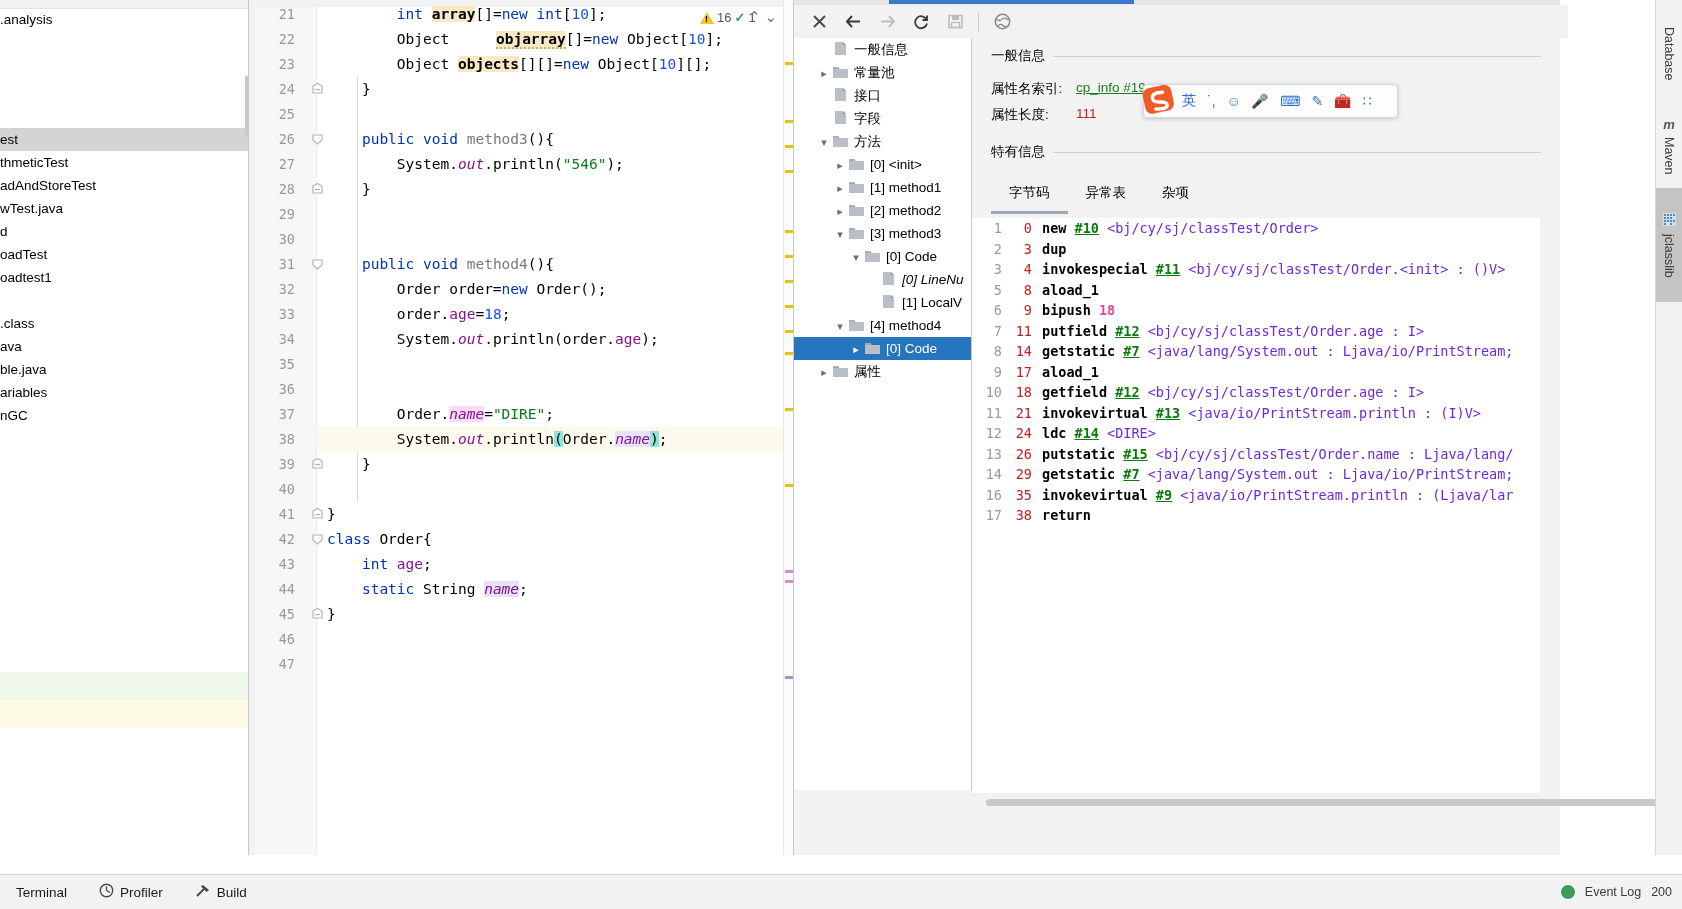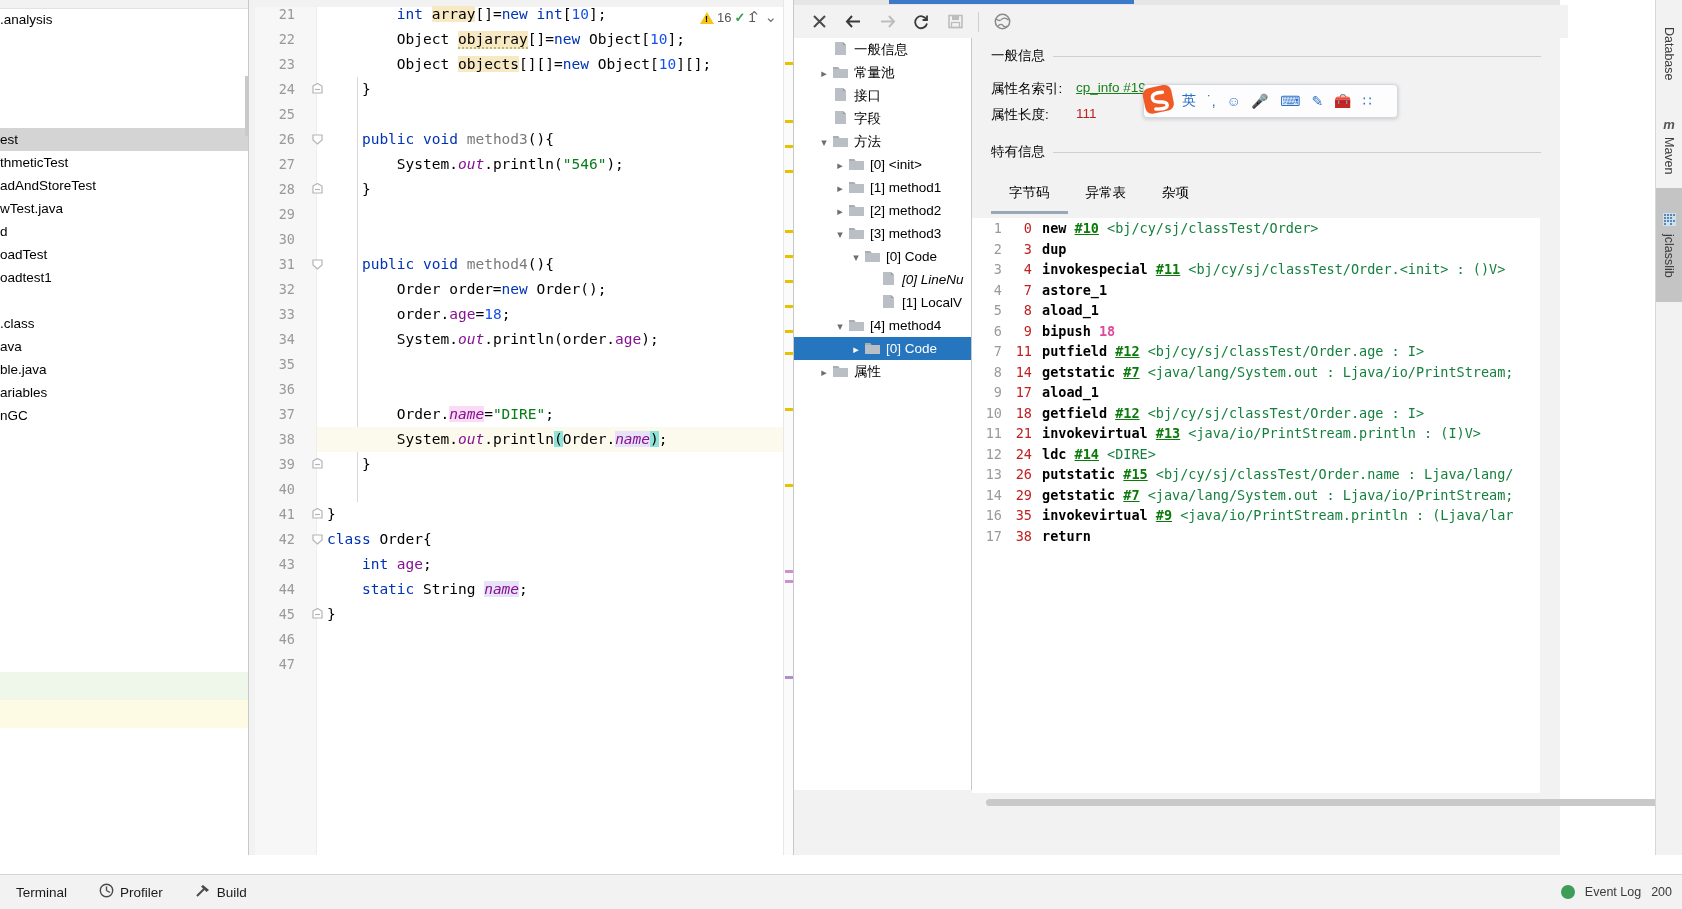--- a/index.html
+++ b/index.html
@@ -40,7 +40,7 @@
   .fld{color:#871094;}
   .fld-i{color:#871094;font-style:italic;}
   .mname{color:#7a7a7a;}
-  .hl-ident{background:#f6e9c4;}
+  .hl-ident{background:#f6e9c4;font-weight:bold;}
   .hl-pink{background:#f9dbf4;}
   .hl-lav{background:#e7e2f8;}
   .hl-teal{background:#8fe3d8;}

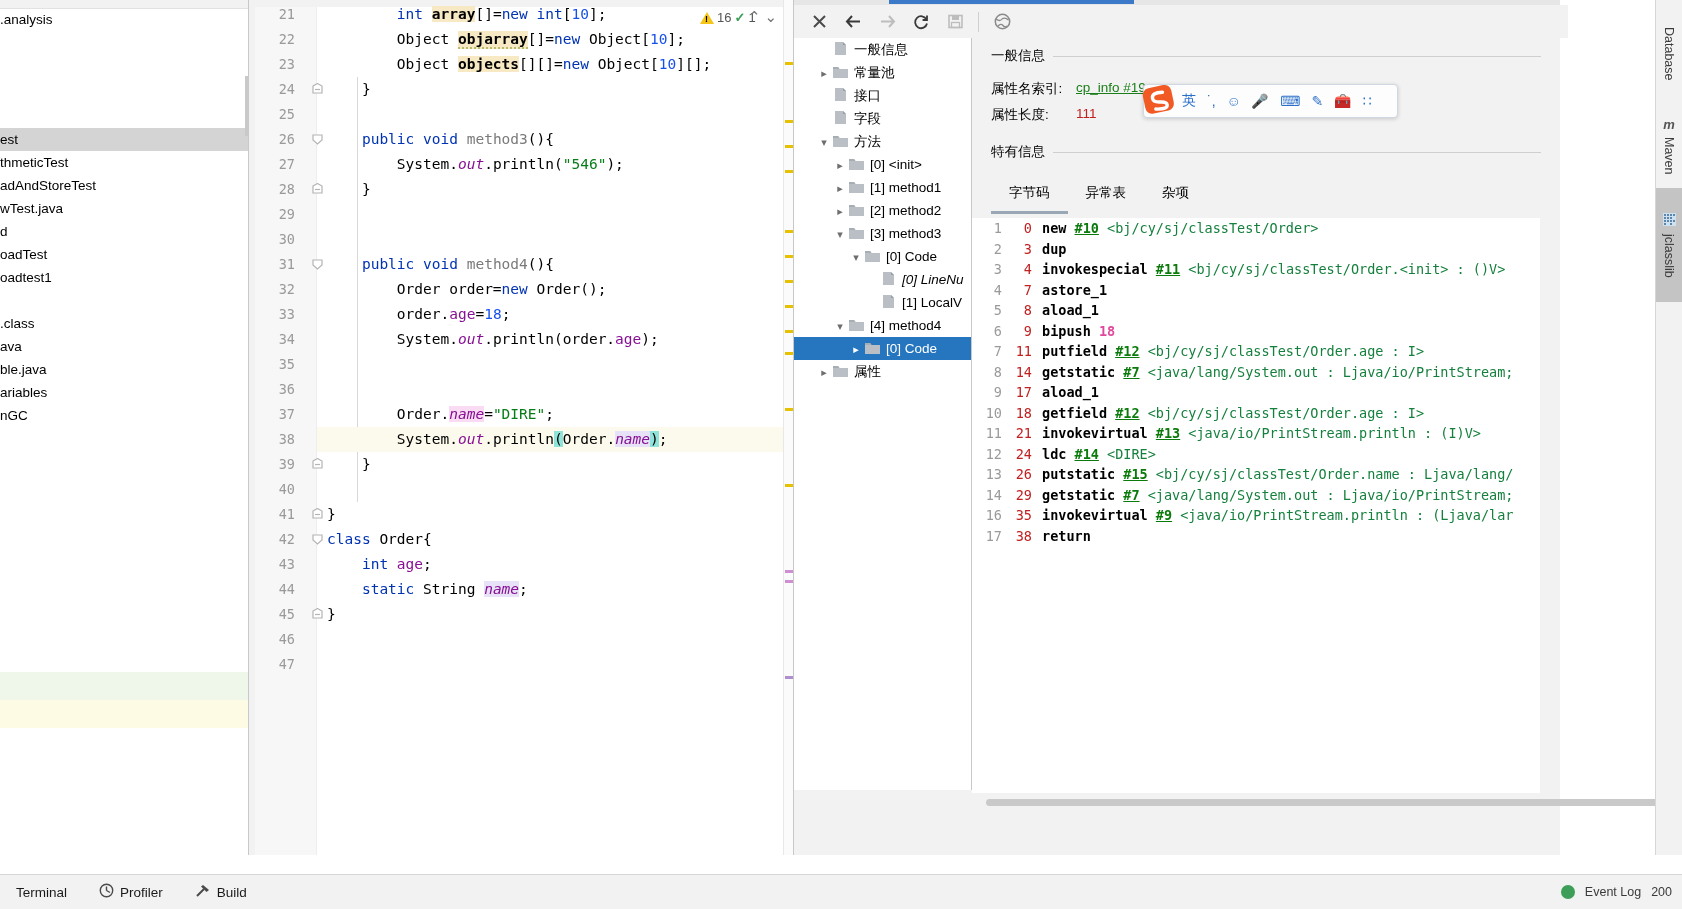--- a/index.html
+++ b/index.html
@@ -44,7 +44,7 @@
   .hl-pink{background:#f9dbf4;}
   .hl-lav{background:#e7e2f8;}
   .hl-teal{background:#8fe3d8;}
-  .squiggle{border-bottom:2px dotted #b9b96a;}
+  .squiggle{border-bottom:2px dotted #b9b96a;margin-left:38px;}
   .ed-rightgutter{position:absolute;left:783px;top:0;width:11px;height:875px;background:#fbfbfb;border-left:1px solid #e8e8e8;}
   .err-stripe{position:absolute;left:1px;width:9px;height:3px;}
   .insp-widget{position:absolute;right:22px;top:11px;display:flex;align-items:center;gap:3px;font-size:13px;color:#555;}

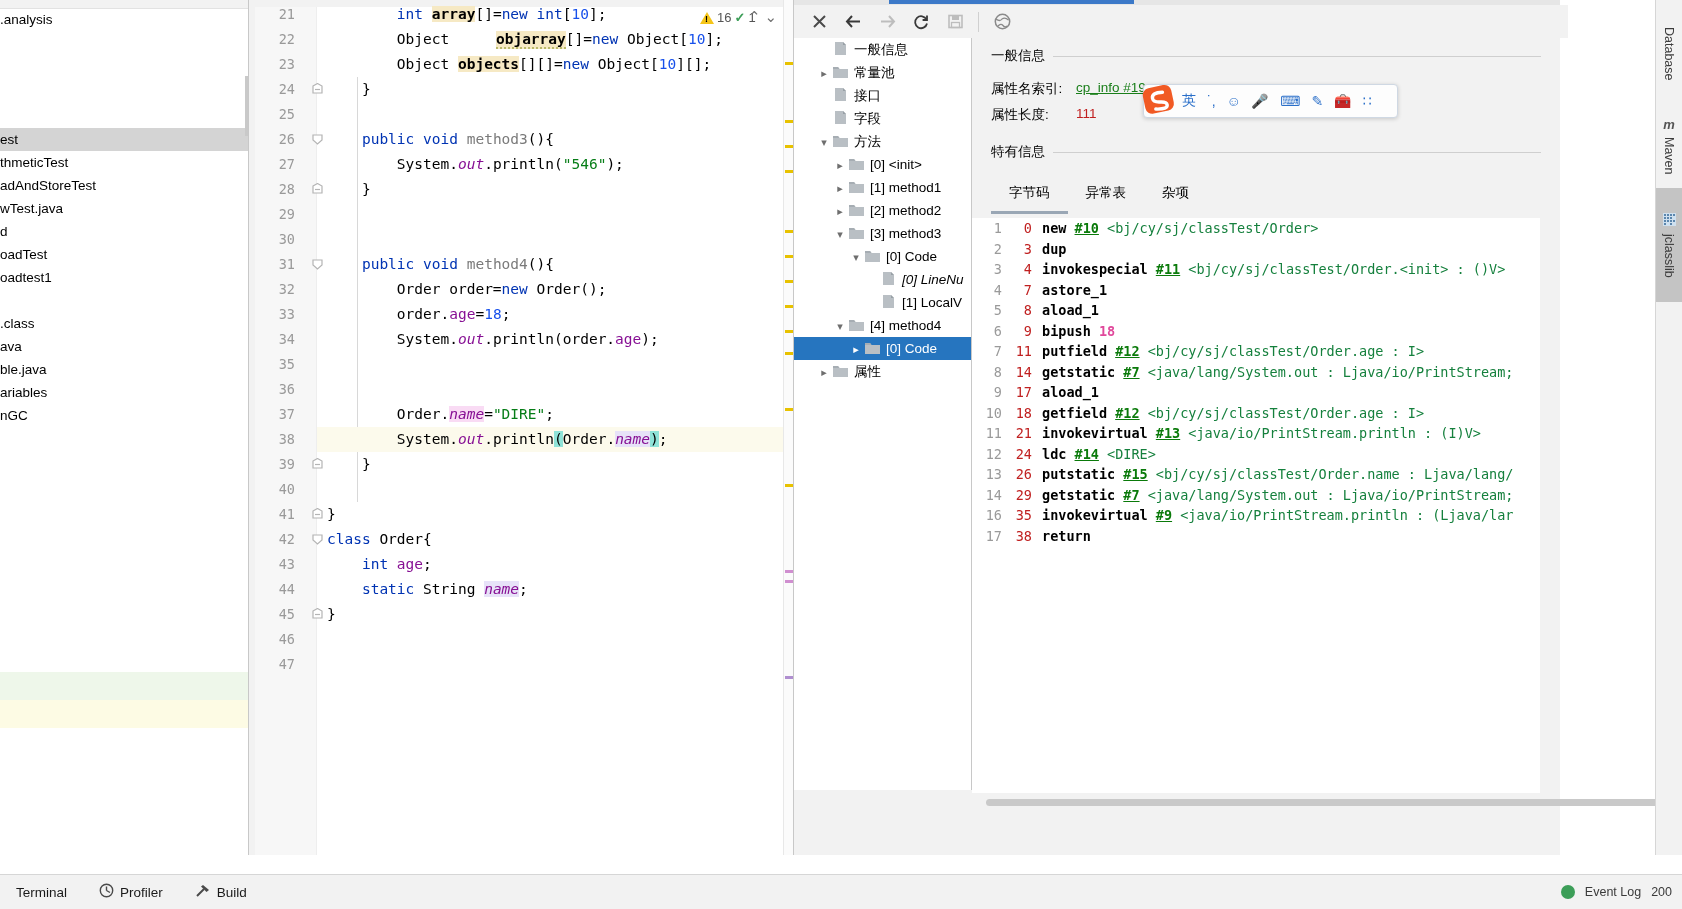--- a/index.html
+++ b/index.html
@@ -85,7 +85,7 @@
   .bc-op{color:#000;font-weight:bold;}
   .bc-cp{color:#0a7a0a;text-decoration:underline;font-weight:bold;}
   .bc-arg{color:#e0489b;font-weight:bold;}
-  .bc-desc{color:#15803d;}
+  .bc-desc{color:#6d28d9;}
   .jc-hscroll{position:absolute;left:192px;top:799px;width:1245px;height:7px;background:#c9c9c9;border-radius:4px;}
   .jc-vstrip{position:absolute;left:0;top:790px;width:766px;height:85px;background:#f2f2f2;}
 

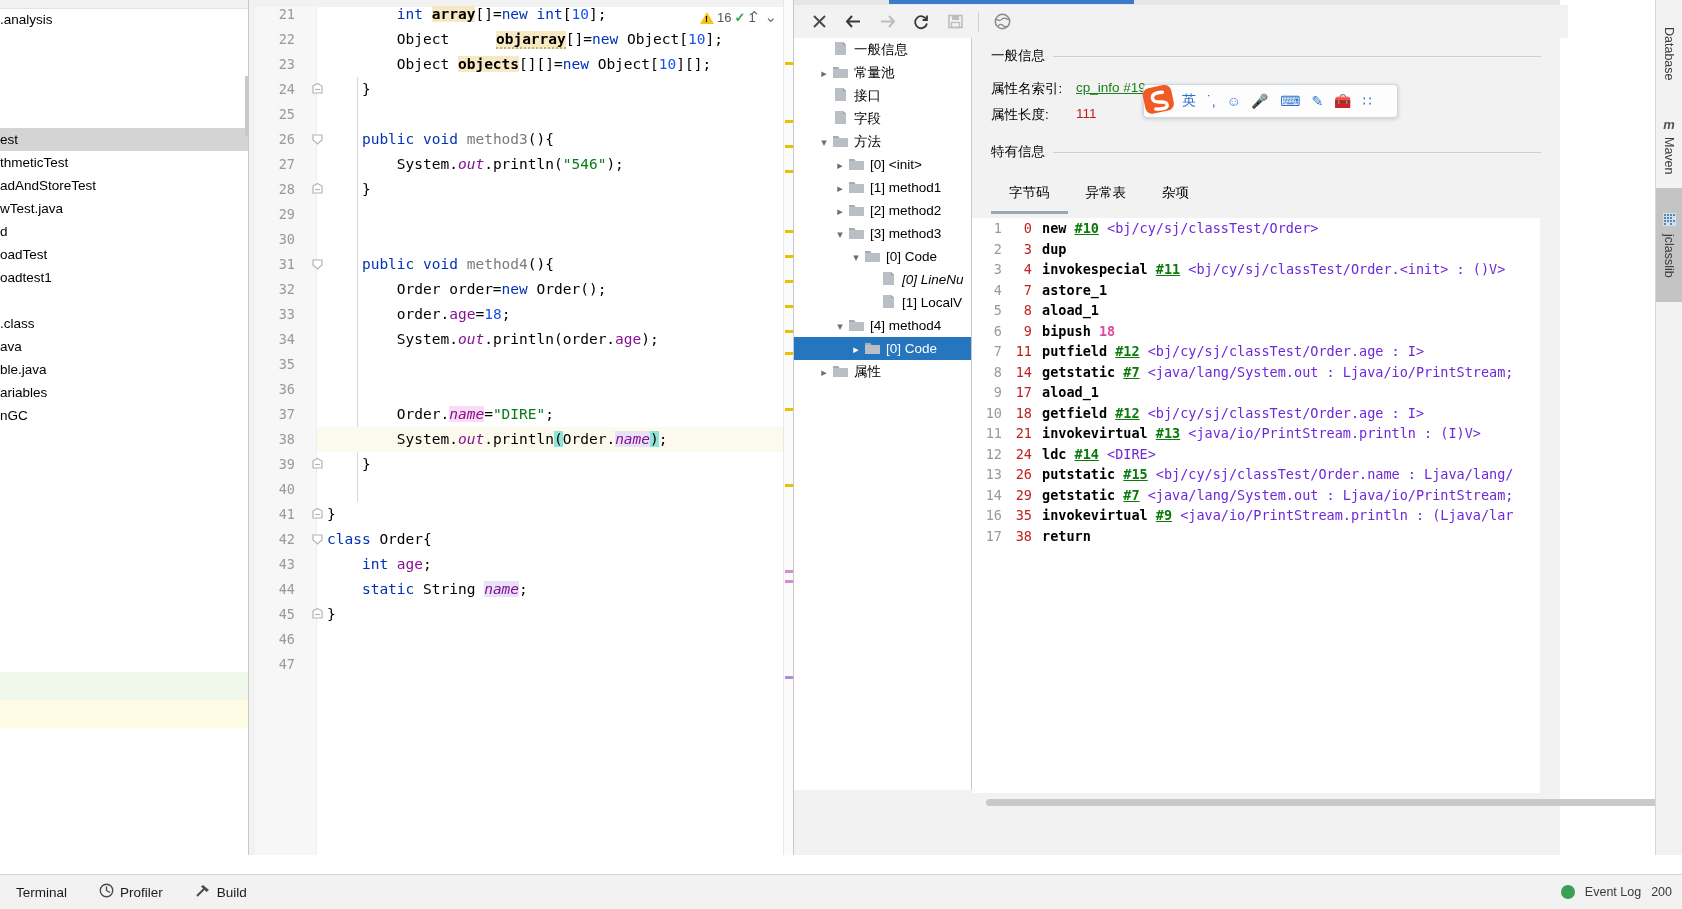--- a/index.html
+++ b/index.html
@@ -375,7 +375,6 @@
         <div class="bc-row"><span class="bc-idx">1</span><span class="bc-off">0</span><span class="bc-op">new</span> <span class="bc-cp">#10</span> <span class="bc-desc">&lt;bj/cy/sj/classTest/Order&gt;</span></div>
         <div class="bc-row"><span class="bc-idx">2</span><span class="bc-off">3</span><span class="bc-op">dup</span></div>
         <div class="bc-row"><span class="bc-idx">3</span><span class="bc-off">4</span><span class="bc-op">invokespecial</span> <span class="bc-cp">#11</span> <span class="bc-desc">&lt;bj/cy/sj/classTest/Order.&lt;init&gt; : ()V&gt;</span></div>
-        <div class="bc-row"><span class="bc-idx">4</span><span class="bc-off">7</span><span class="bc-op">astore_1</span></div>
         <div class="bc-row"><span class="bc-idx">5</span><span class="bc-off">8</span><span class="bc-op">aload_1</span></div>
         <div class="bc-row"><span class="bc-idx">6</span><span class="bc-off">9</span><span class="bc-op">bipush</span> <span class="bc-arg">18</span></div>
         <div class="bc-row"><span class="bc-idx">7</span><span class="bc-off">11</span><span class="bc-op">putfield</span> <span class="bc-cp">#12</span> <span class="bc-desc">&lt;bj/cy/sj/classTest/Order.age : I&gt;</span></div>

